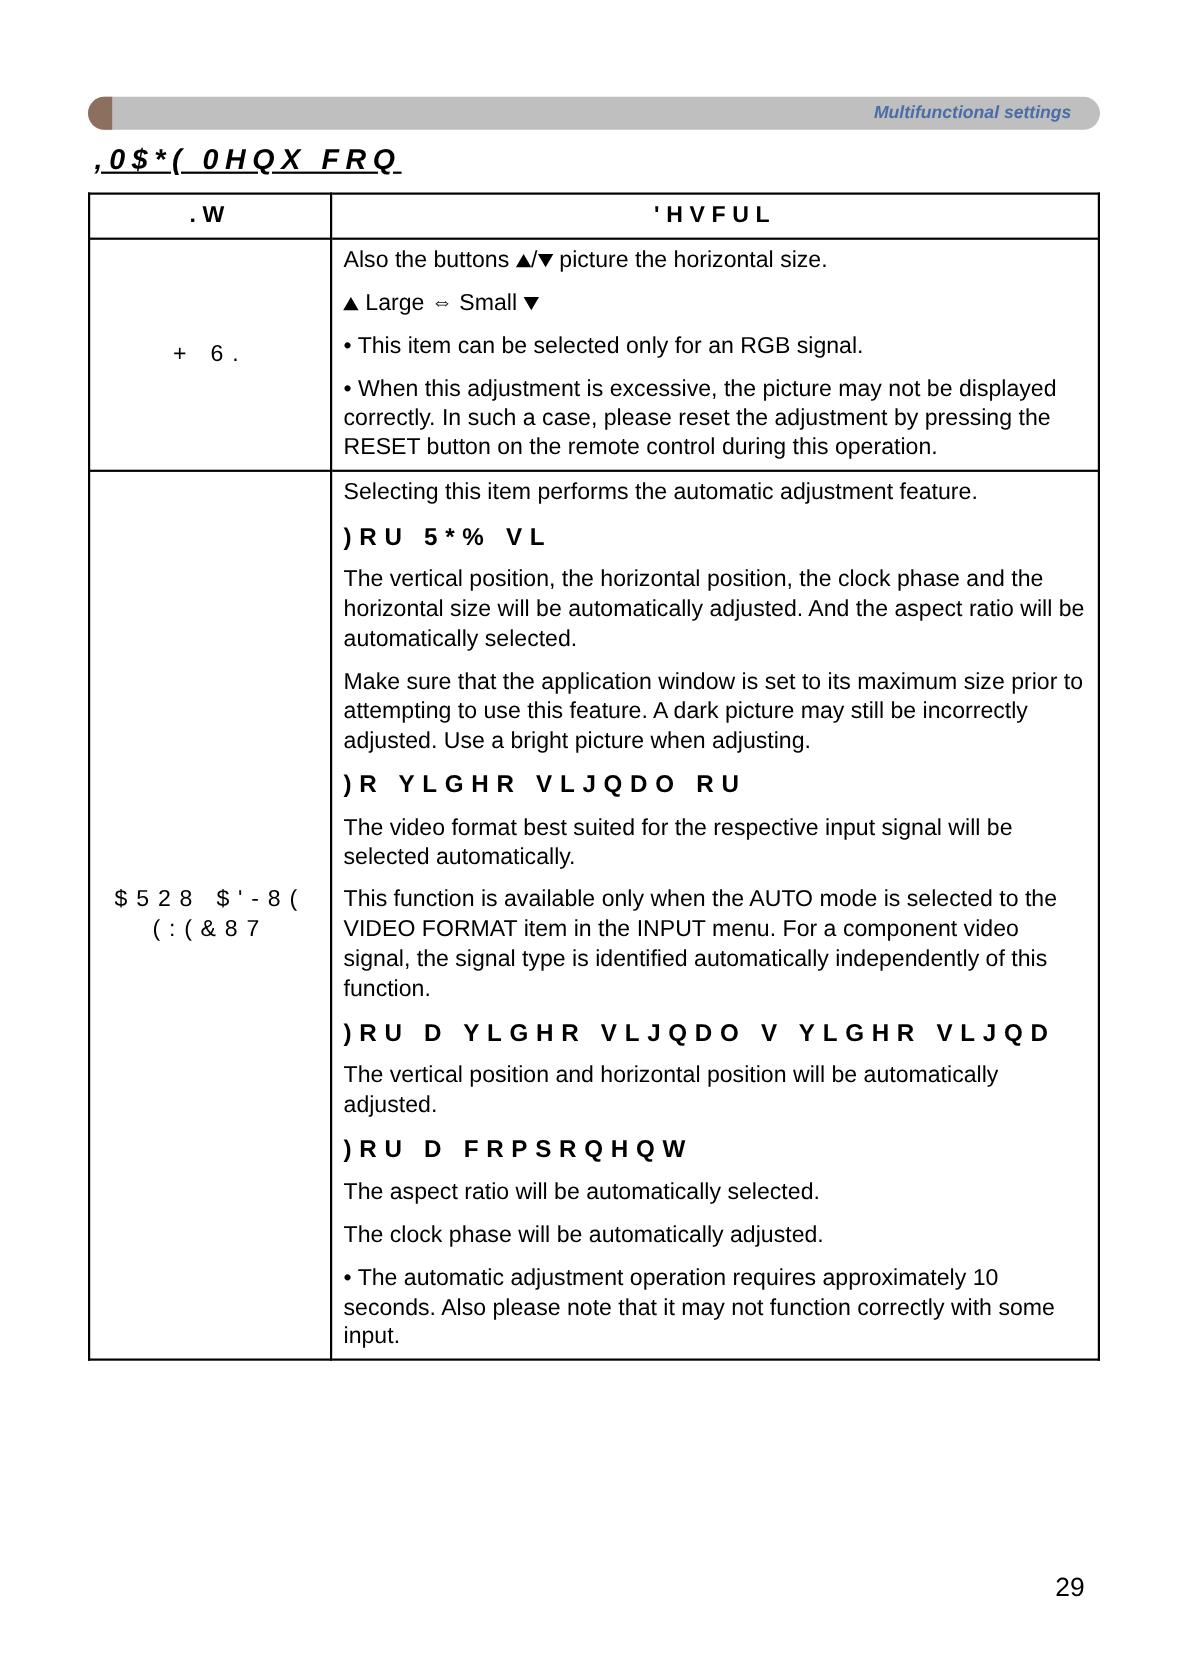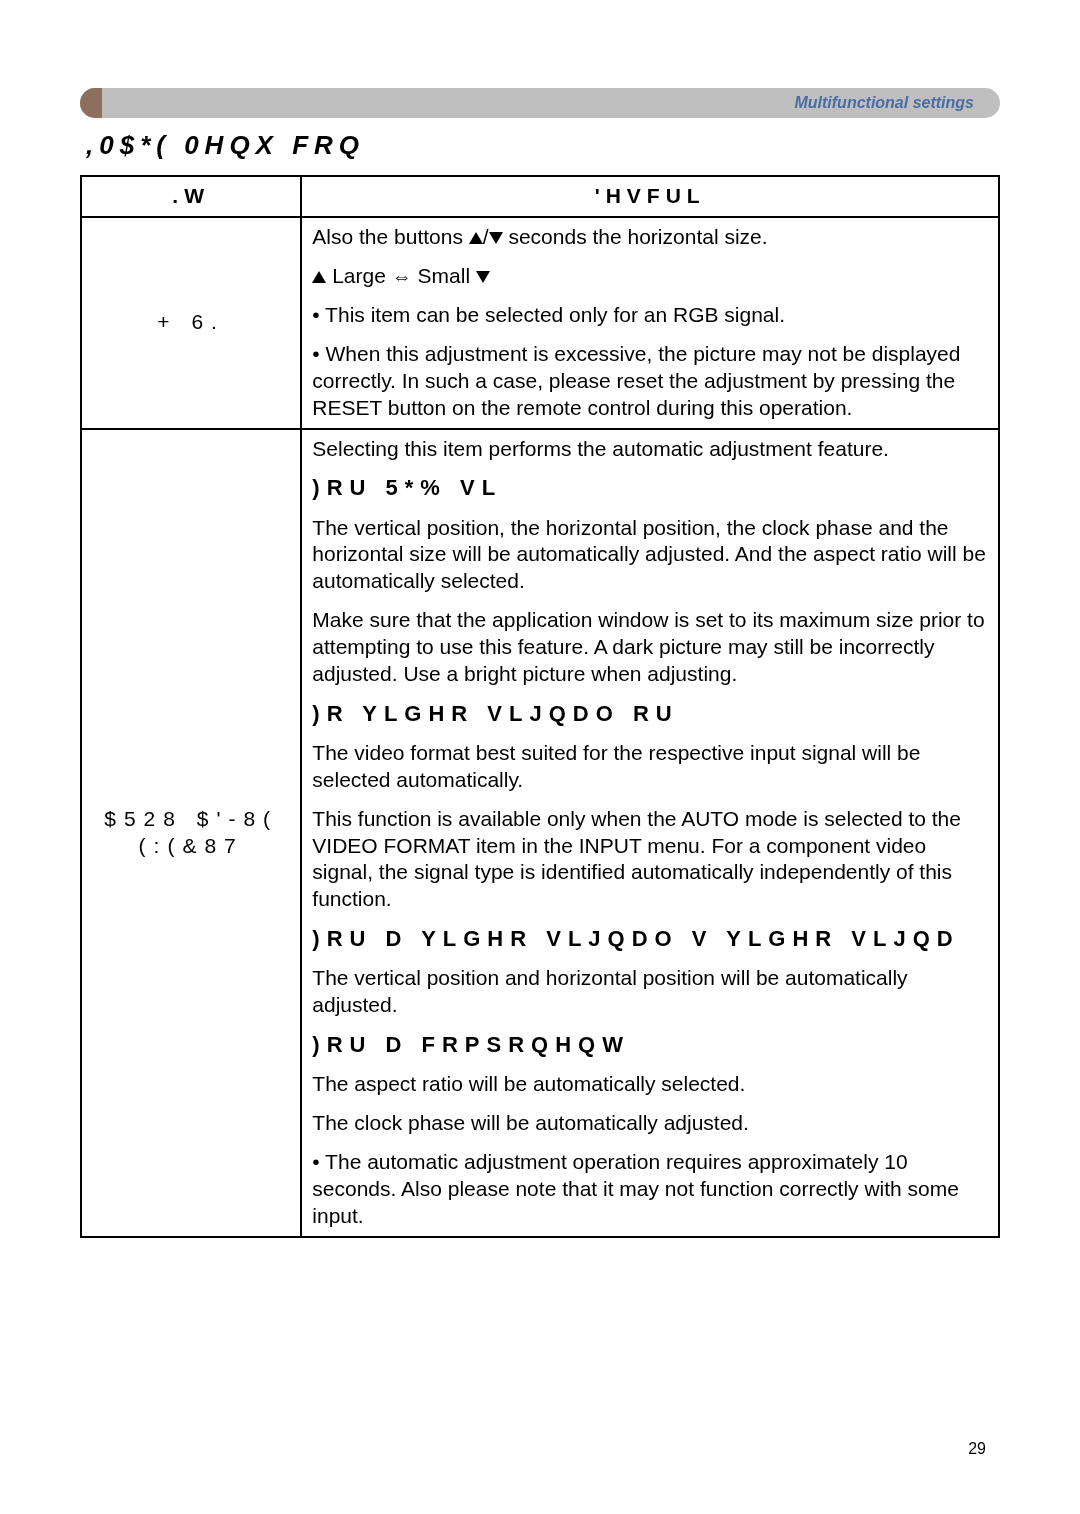--- a/index.html
+++ b/index.html
@@ -46,6 +46,7 @@
     font-size: 26px;
     letter-spacing: 6px;
     margin: 8px 0 14px 6px;
+    text-decoration: underline;
   }
   table.main {
     width: 100%;

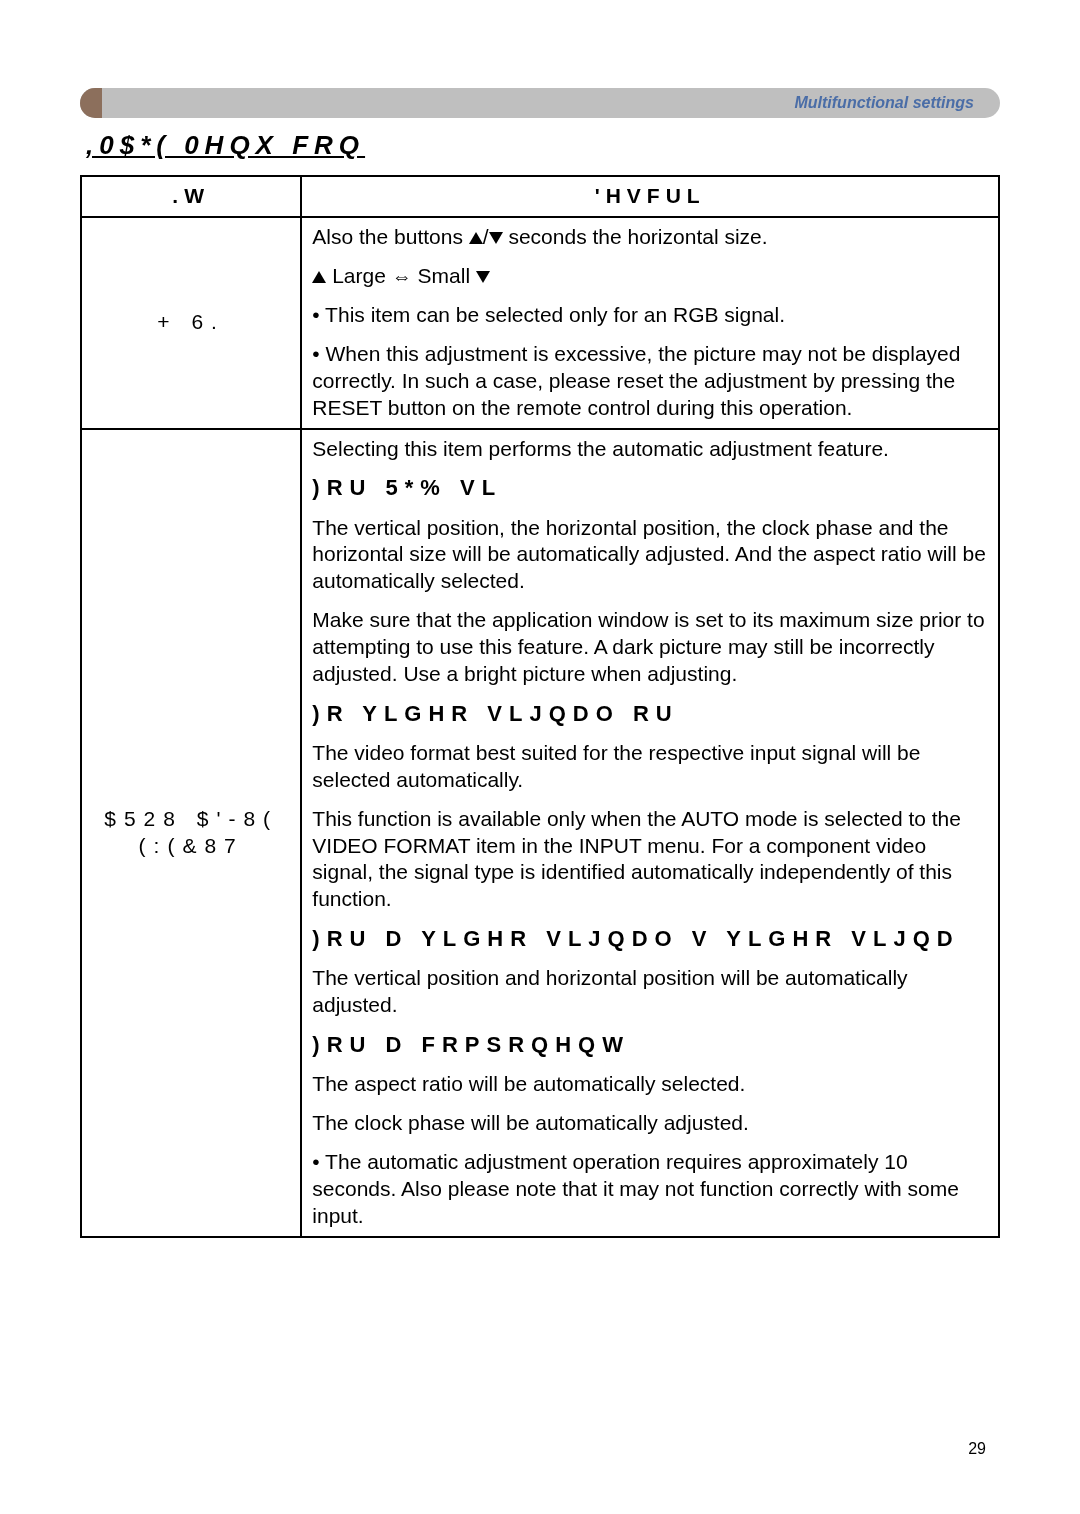--- a/index.html
+++ b/index.html
@@ -131,7 +131,7 @@
           <p>
             <span>Also the buttons </span>
             <span class="tri-up"></span>/<span class="tri-down"></span>
-            <span> seconds the horizontal size.</span>
+            <span> picture the horizontal size.</span>
           </p>
           <p class="ind">
             <span class="tri-up"></span>

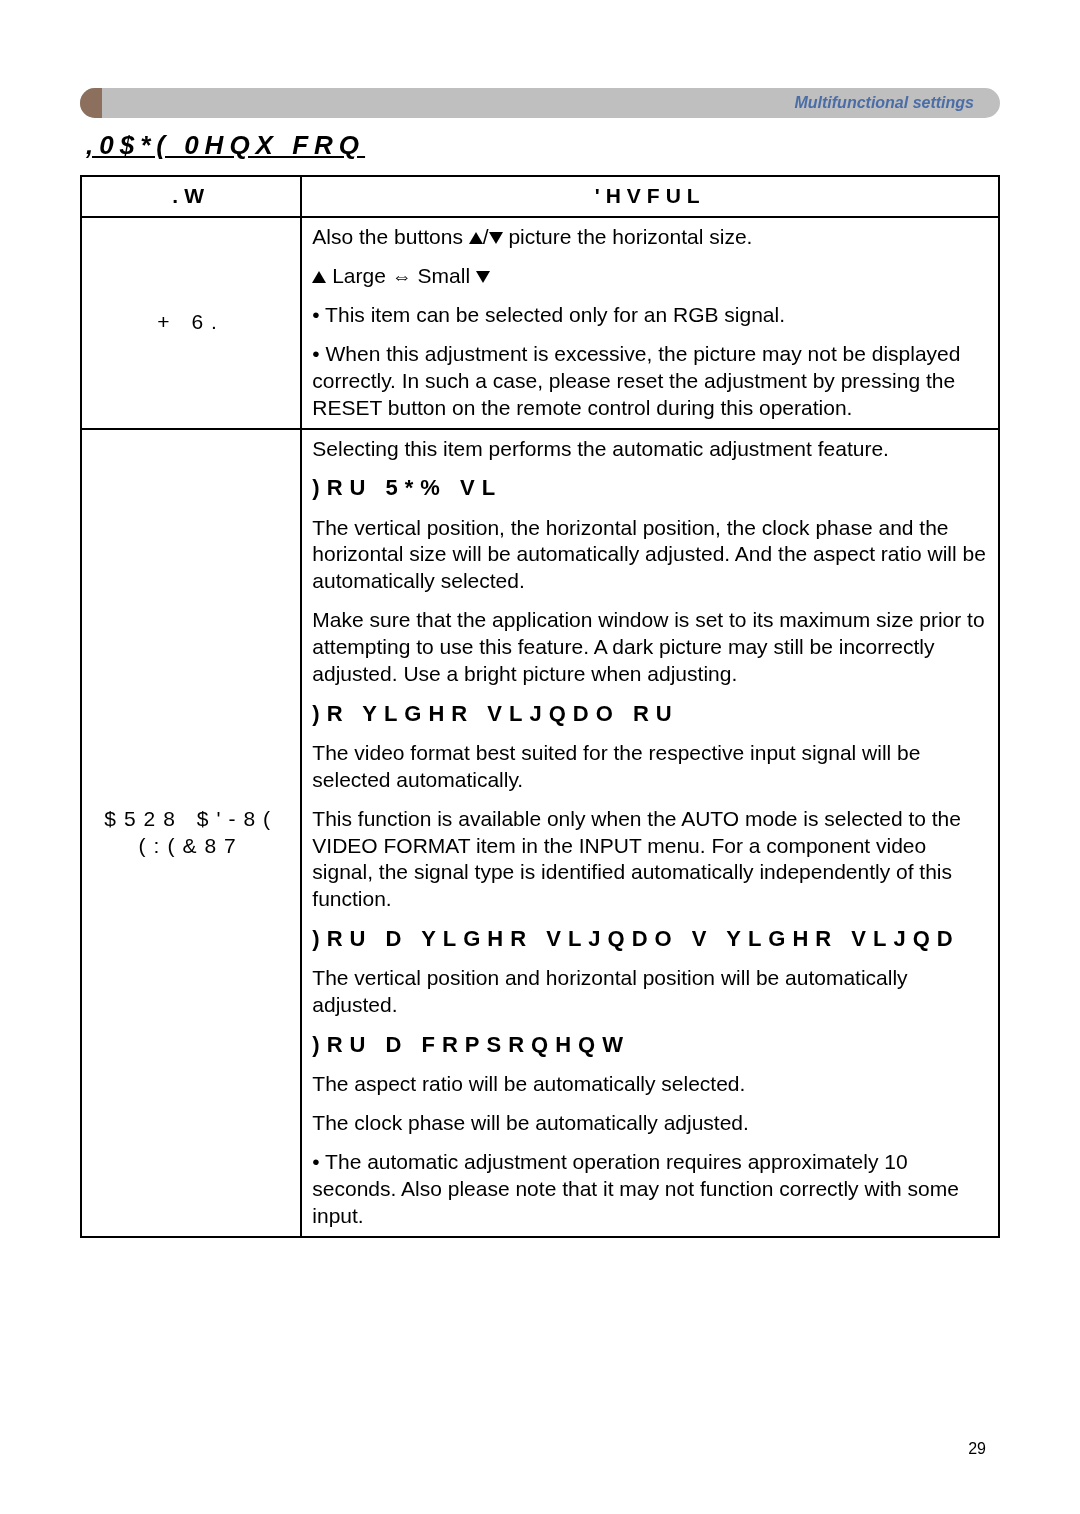--- a/index.html
+++ b/index.html
@@ -104,7 +104,7 @@
     position: absolute;
     bottom: 56px;
     right: 94px;
-    font-size: 16px;
+    font-size: 24px;
   }
 </style>
 </head>

